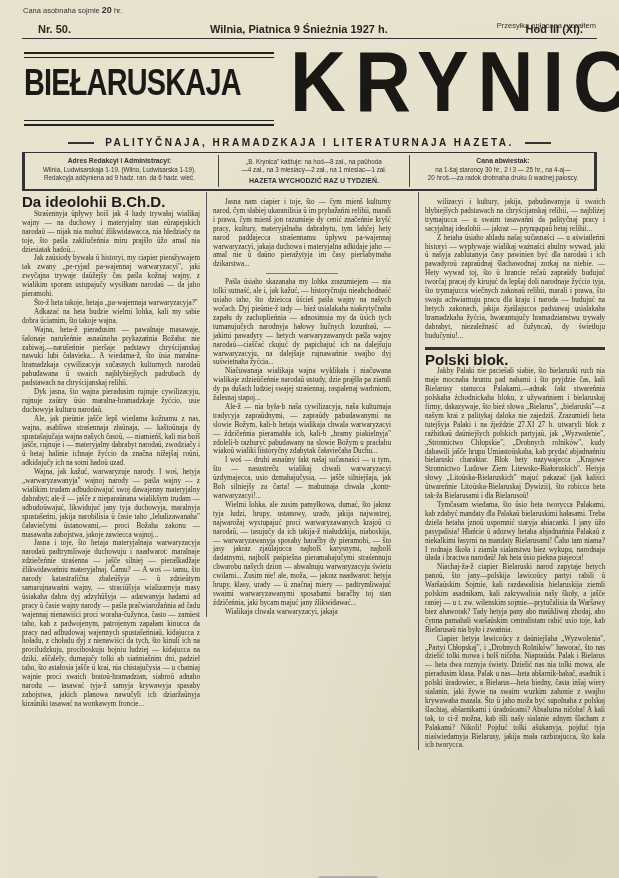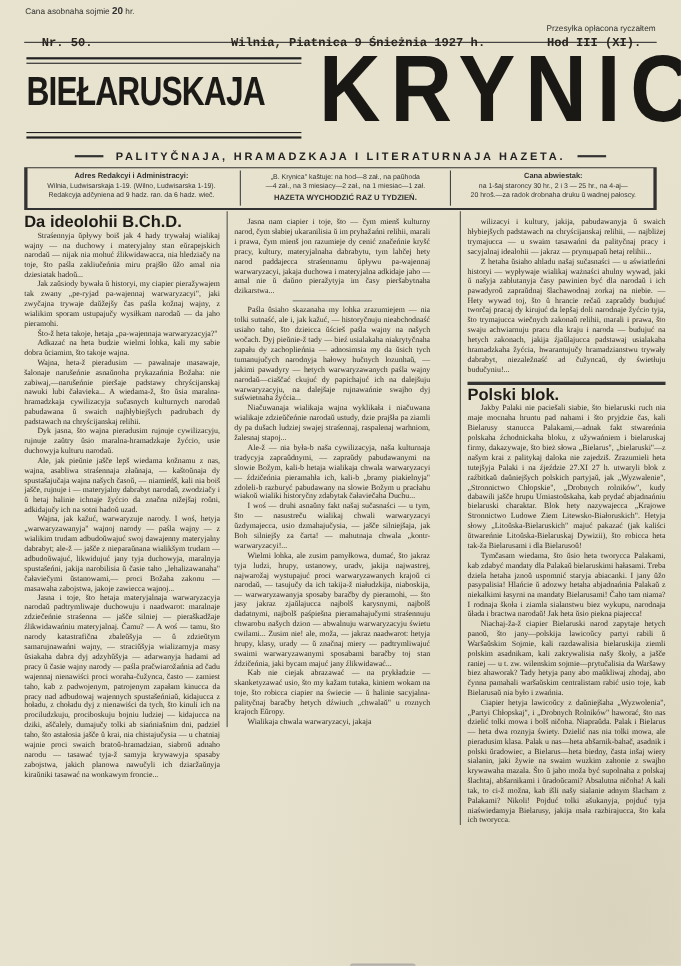--- a/index.html
+++ b/index.html
@@ -18,7 +18,7 @@
   .top-right { right:23px;margin-top:16px; }
   .dateline { position:absolute; top:22px; left:22px; right:22px; height:16px;
     border-bottom:1.2px solid #333; font-family:"Liberation Sans", sans-serif; font-weight:bold; font-size:11px; }
-  .dateline span { position:absolute; top:12px;font-family:Liberation Mono, monospace; }
+  .dateline span { position:absolute; top:1px; }
   .dl-nr { left:16px; }
   .dl-date { left:188px; }
   .dl-hod { right:14px; }

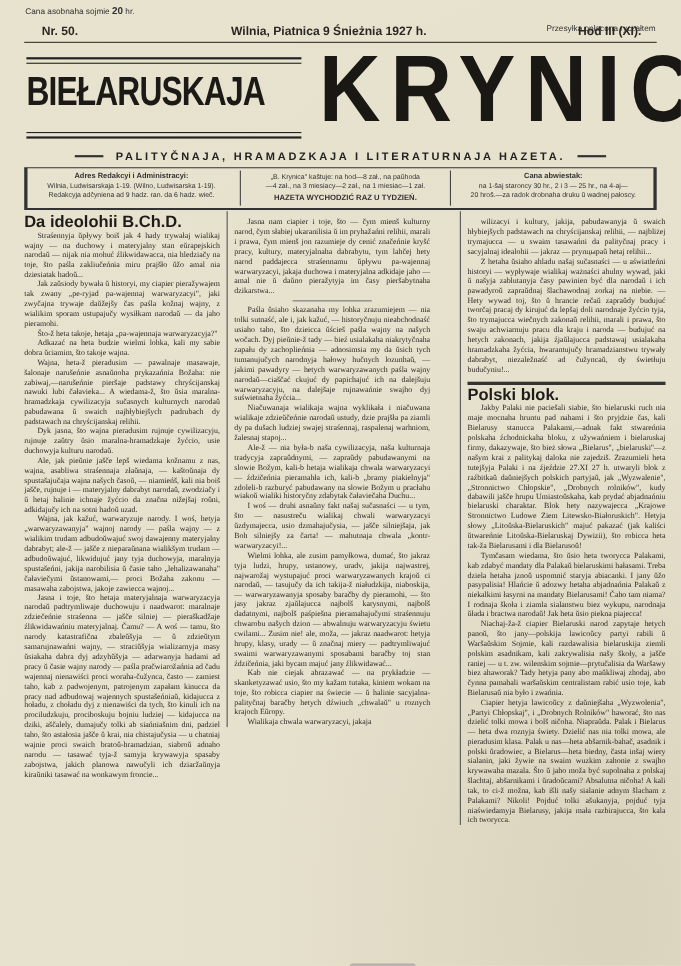--- a/index.html
+++ b/index.html
@@ -124,7 +124,6 @@
       <p>Ale-ž — nia była-b naša cywilizacyja, naša kulturnaja tradycyja zapraŭdnymi, — zapraŭdy pabudawanymi na slowie Božym, kali-b hetaja wialikaja chwala warwaryzacyi — ździčeńnia pieramahła ich, kali-b „bramy piakielnyja" zdoleli-b razburyć pabudawany na slowie Božym u pracłahu wiakoŭ wialiki historyčny zdabytak čałaviečaha Duchu...</p>
       <p>I woś — druhi asnaŭny fakt našaj sučasnaści — u tym, što — nasustreču wialikaj chwali warwaryzacyi ŭzdymajecca, usio dzmahajučysia, — jašče silniejšaja, jak Boh silniejšy za čarta! — mahutnaja chwala „kontr-warwaryzacyi!...</p>
       <p>Wielmi lohka, ale zusim pamyłkowa, dumać, što jakraz tyja ludzi, hrupy, ustanowy, uradv, jakija najwastrej, najwarožaj wystupajuć proci warwaryzawanych krajoŭ ci narodaŭ, — tasujučy da ich takija-ž niałudzkija, niaboskija, — warwaryzawanyja sposaby baračby dy pieramohi, — što jasy jakraz zjaŭlajucca najbolš karysnymi, najbolš dadatnymi, najbolš paśpiešna pieramahajučymi straśennuju chwarobu našych dzion — abwalnuju warwaryzacyju świetu cwilami... Zusim nie! ale, moža, — jakraz naadwarot: hetyja hrupy, klasy, urady — ŭ značnaj miery — padtrymliwajuć swaimi warwaryzawanymi sposabami baračby toj stan ździčeńnia, jaki bycam majuć jany źlikwidawać...</p>
-      <p>Kab nie ciejak abrazawać — na prykładzie — skanketyzawać usio, što my kažam tutaka, kiniem wokam na toje, što robicca ciapier na świecie — ŭ halinie sacyjalna-palityčnaj baračby hetych dźwiuch „chwalaŭ" u roznych krajoch Eŭropy.</p>
       <p>Wialikaja chwala warwaryzacyi, jakaja</p>
     </div>
 

